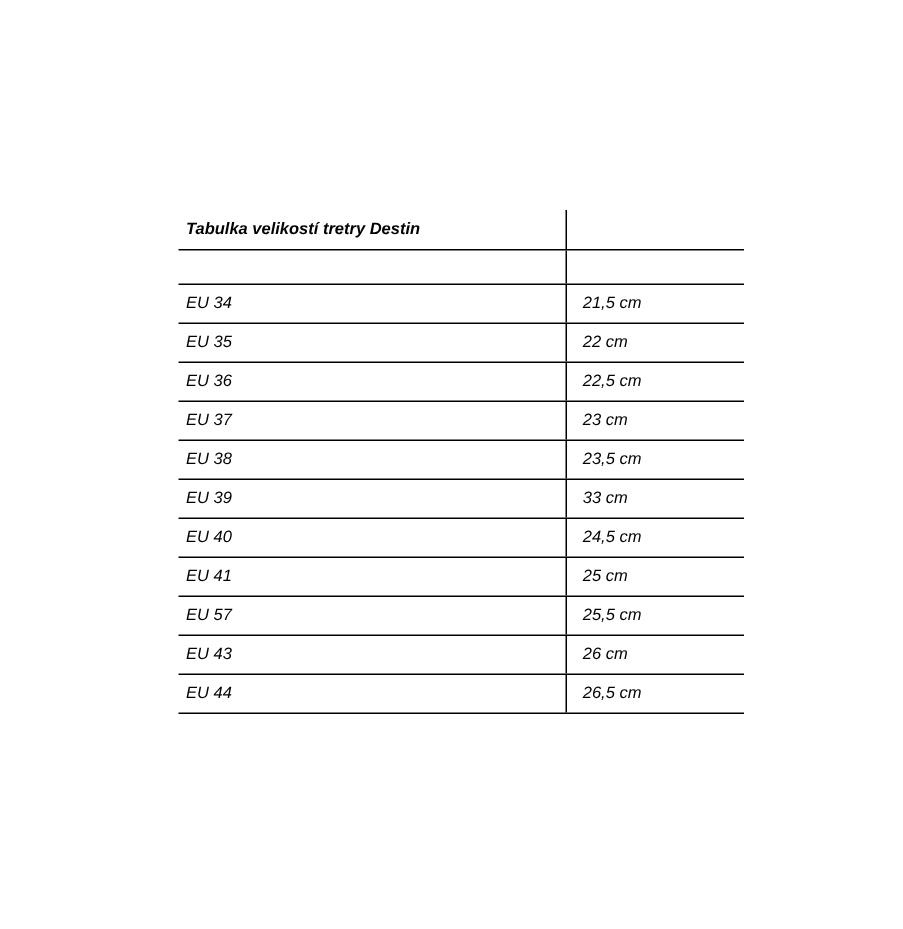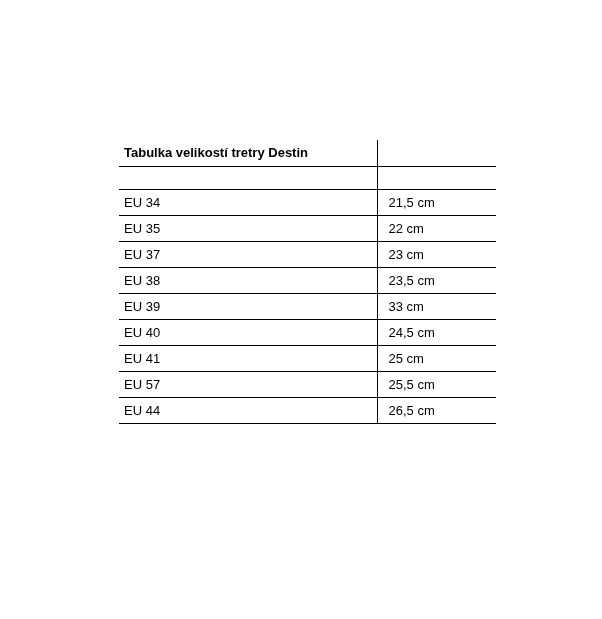--- a/index.html
+++ b/index.html
@@ -33,9 +33,10 @@
     padding: 0 0 0 5px;
     height: 25px;
     vertical-align: middle;
-    font-size: 13px;
+    font-size: 11px;
     line-height: 25px;
     white-space: nowrap;
+    font-style: italic;
   }
   table.size-table tr.title-row td {
     font-weight: bold;

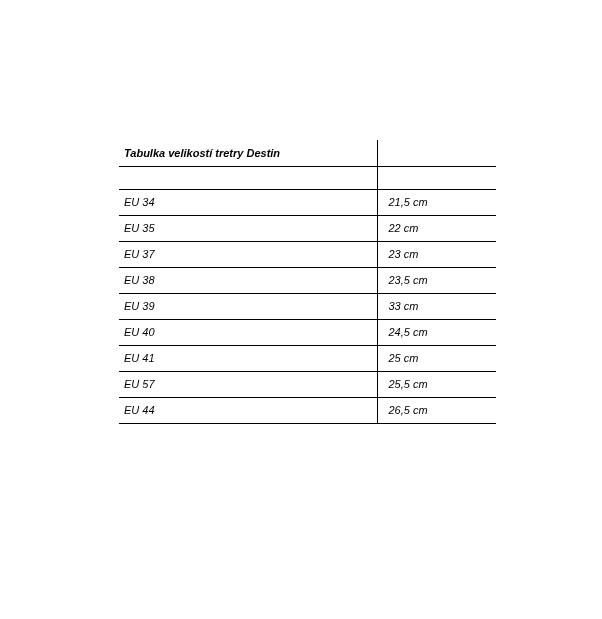--- a/index.html
+++ b/index.html
@@ -85,6 +85,10 @@
         <td class="col-value">22 cm</td>
       </tr>
       <tr>
+        <td class="col-label">EU 36</td>
+        <td class="col-value">22,5 cm</td>
+      </tr>
+      <tr>
         <td class="col-label">EU 37</td>
         <td class="col-value">23 cm</td>
       </tr>

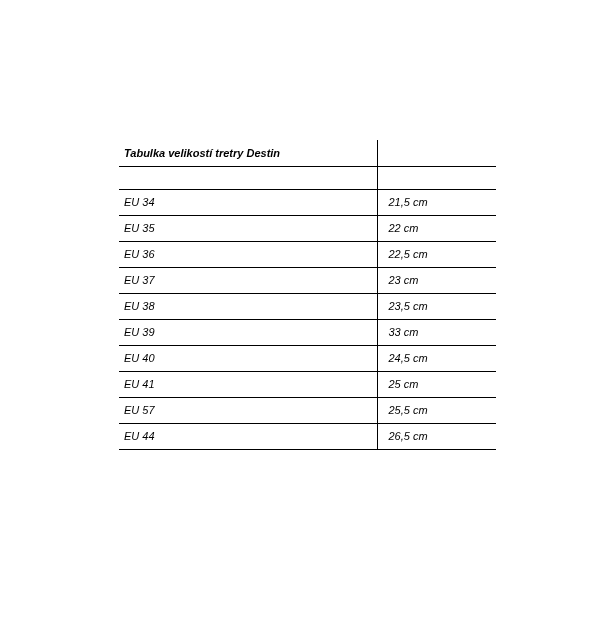--- a/index.html
+++ b/index.html
@@ -113,6 +113,10 @@
         <td class="col-value">25,5 cm</td>
       </tr>
       <tr>
+        <td class="col-label">EU 43</td>
+        <td class="col-value">26 cm</td>
+      </tr>
+      <tr>
         <td class="col-label">EU 44</td>
         <td class="col-value">26,5 cm</td>
       </tr>

